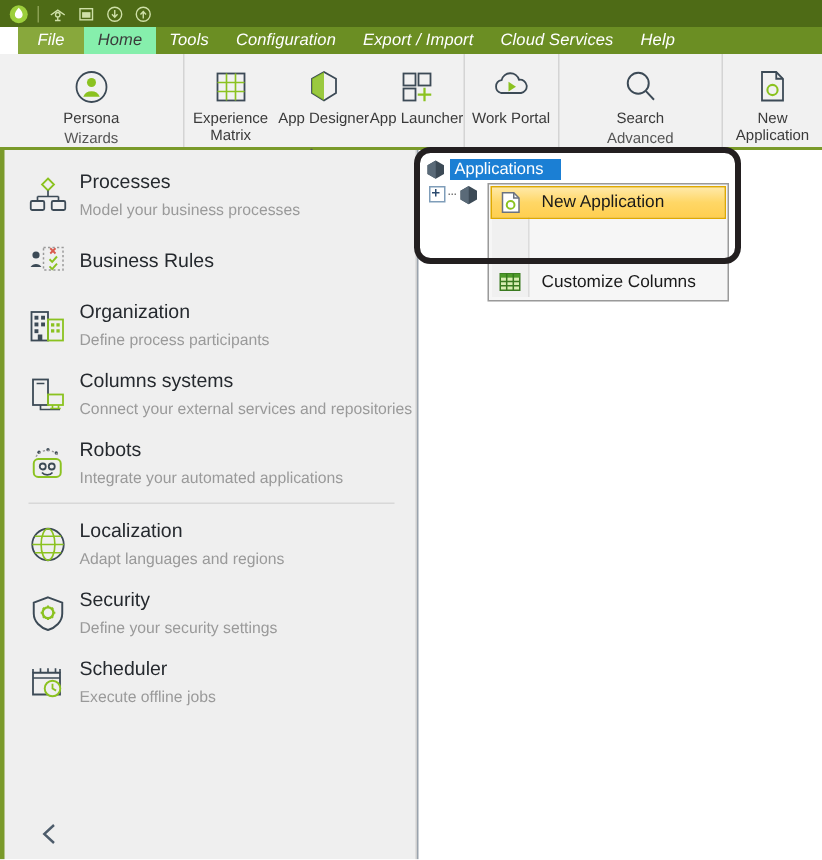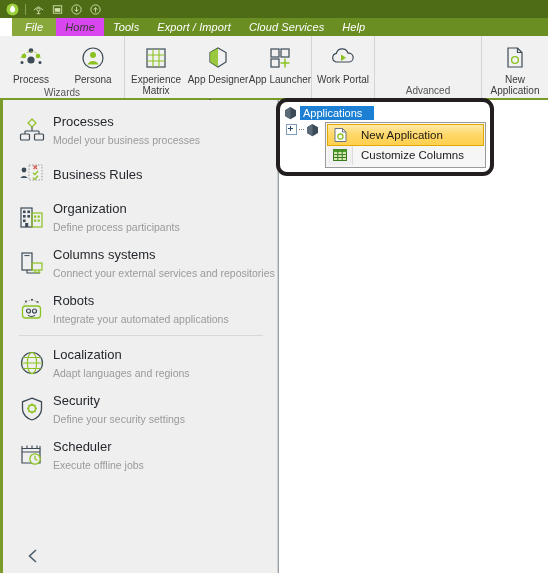--- a/index.html
+++ b/index.html
@@ -59,7 +59,7 @@
     padding: 0 13px;
   }
   .tab.active {
-    background: #d946ef;
+    background: #86efac;
     color: #3a3a3a;
   }
 

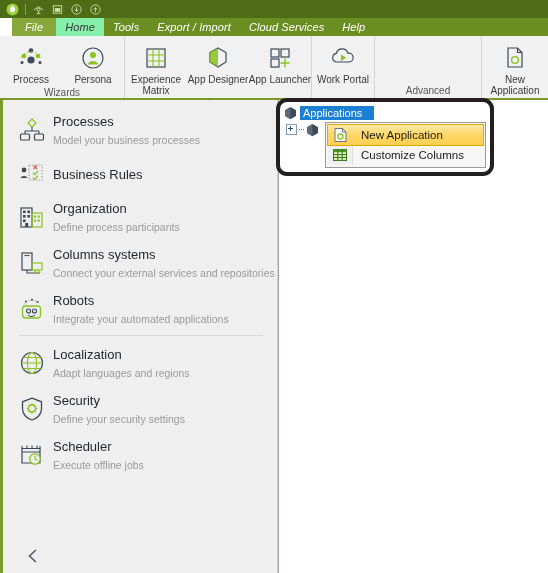--- a/index.html
+++ b/index.html
@@ -327,6 +327,7 @@
     <div class="tab file">File</div>
     <div class="tab active">Home</div>
     <div class="tab">Tools</div>
+    <div class="tab">Configuration</div>
     <div class="tab">Export / Import</div>
     <div class="tab">Cloud Services</div>
     <div class="tab">Help</div>

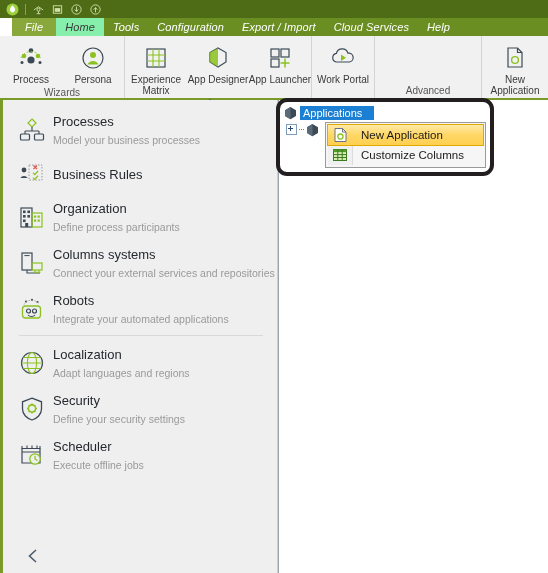--- a/index.html
+++ b/index.html
@@ -337,20 +337,6 @@
 
     <div class="rgroup" style="width:145px">
       <div class="rgroup-items">
-        <div class="rbtn">
-          <span class="ricon">
-            <svg width="28" height="26" viewBox="0 0 28 26">
-              <circle cx="14" cy="15" r="3.6" fill="#3c4a56"></circle>
-              <circle cx="7" cy="11" r="2.3" fill="#8bc220"></circle>
-              <circle cx="21" cy="11" r="2.3" fill="#8bc220"></circle>
-              <circle cx="14" cy="5.5" r="2.3" fill="#3c4a56"></circle>
-              <circle cx="5" cy="17.5" r="1.5" fill="#3c4a56"></circle>
-              <circle cx="23" cy="17.5" r="1.5" fill="#3c4a56"></circle>
-              <path d="M4 13 A11 11 0 0 1 24 13" fill="none" stroke="#8bc220" stroke-width="1" stroke-dasharray="2,2"></path>
-            </svg>
-          </span>
-          <span class="rlabel">Process</span>
-        </div>
         <div class="rbtn">
           <span class="ricon">
             <svg width="26" height="26" viewBox="0 0 26 26">

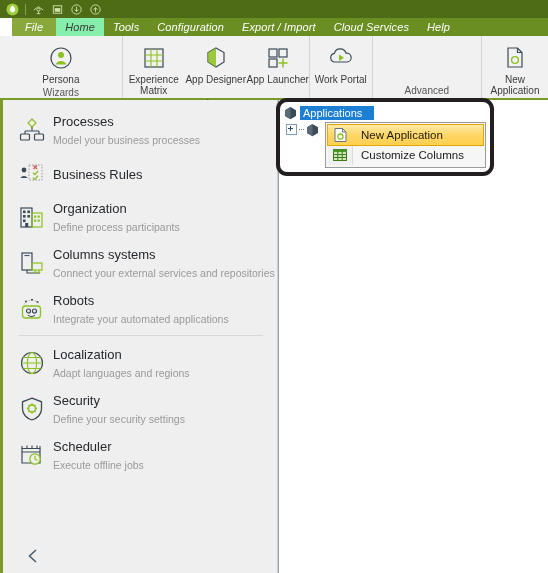--- a/index.html
+++ b/index.html
@@ -403,6 +403,15 @@
 
     <div class="rgroup" style="width:130px">
       <div class="rgroup-items">
+        <div class="rbtn">
+          <span class="ricon">
+            <svg width="26" height="26" viewBox="0 0 26 26">
+              <circle cx="11.5" cy="10.5" r="7" fill="none" stroke="#3c4a56" stroke-width="1.3"></circle>
+              <path d="M16.6 15.8 L22 21.5" stroke="#3c4a56" stroke-width="1.3" fill="none"></path>
+            </svg>
+          </span>
+          <span class="rlabel">Search</span>
+        </div>
       </div>
       <div class="rgroup-title">Advanced</div>
     </div>

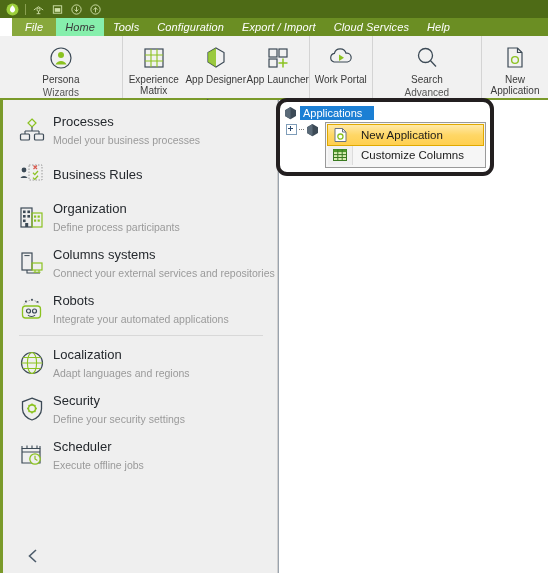--- a/index.html
+++ b/index.html
@@ -263,6 +263,7 @@
     padding-left: 0;
     box-sizing: border-box;
     z-index: 2;
+    margin-top: 33px;
   }
   .ctx-item.highlighted {
     background: linear-gradient(to bottom, #ffe9a8 0%, #ffd766 50%, #ffcf50 100%);

